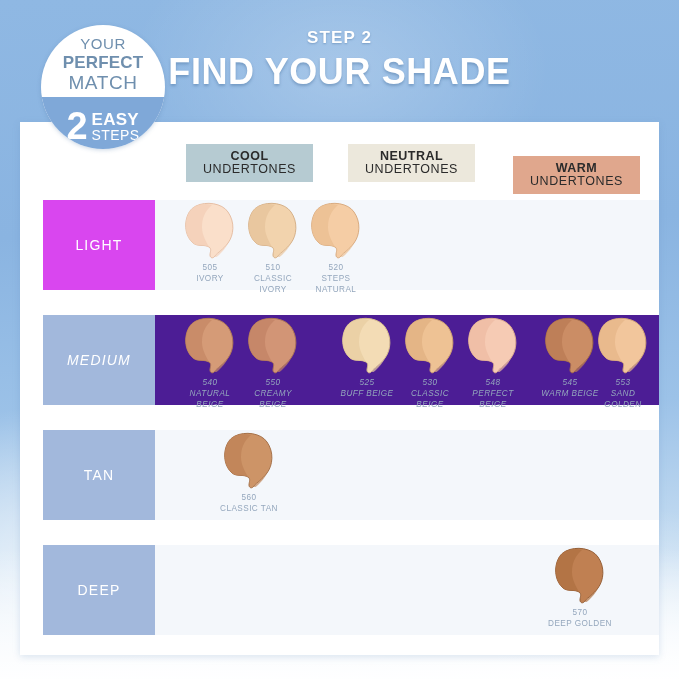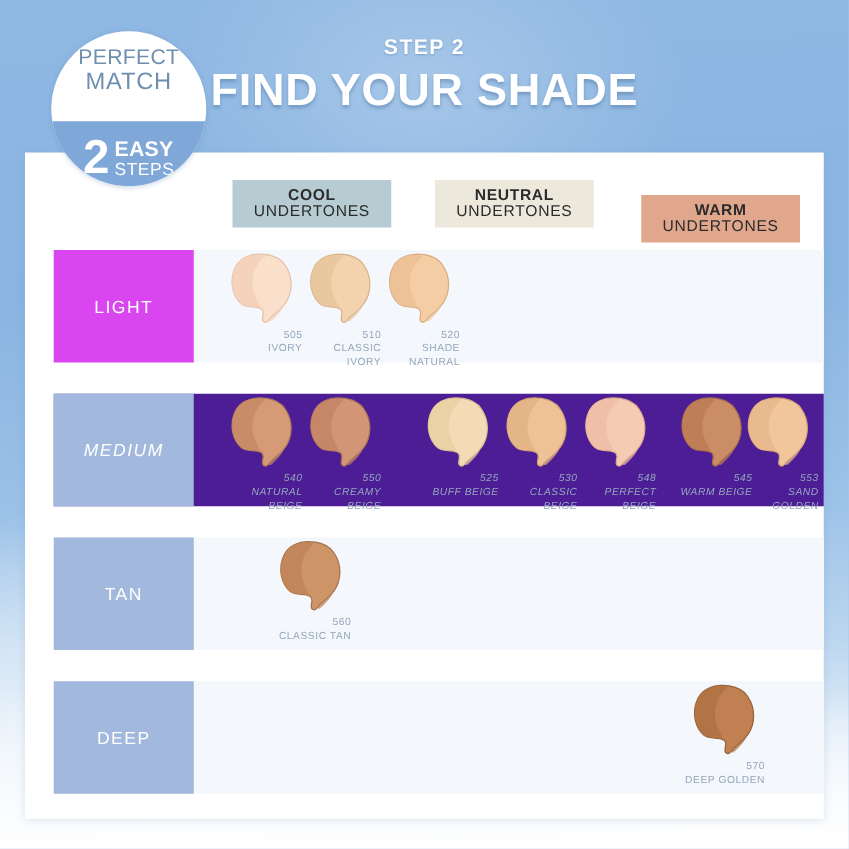--- a/index.html
+++ b/index.html
@@ -105,6 +105,7 @@
 <div id="badge">
   <div class="lower"></div>
   <div class="top-text">
+    <div class="t1">YOUR</div>
     <div class="t2">PERFECT</div>
     <div class="t3">MATCH</div>
   </div>

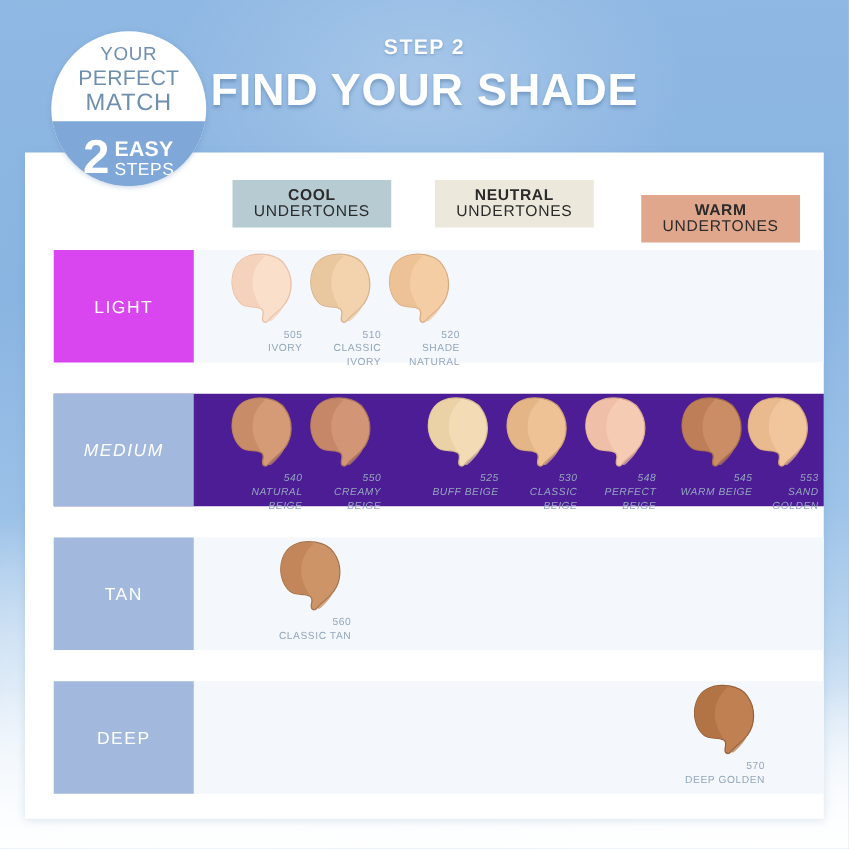--- a/index.html
+++ b/index.html
@@ -49,7 +49,7 @@
     color:#6f8fae;line-height:1.12;
   }
   #badge .t1{font-size:15px;letter-spacing:0.6px;}
-  #badge .t2{font-size:17px;font-weight:normal;letter-spacing:0.2px;}
+  #badge .t2{font-size:17px;font-weight:bold;letter-spacing:0.2px;}
   #badge .t3{font-size:19px;letter-spacing:0.6px;}
   #badge .bottom-wrap{
     position:absolute;left:0;right:0;bottom:5px;

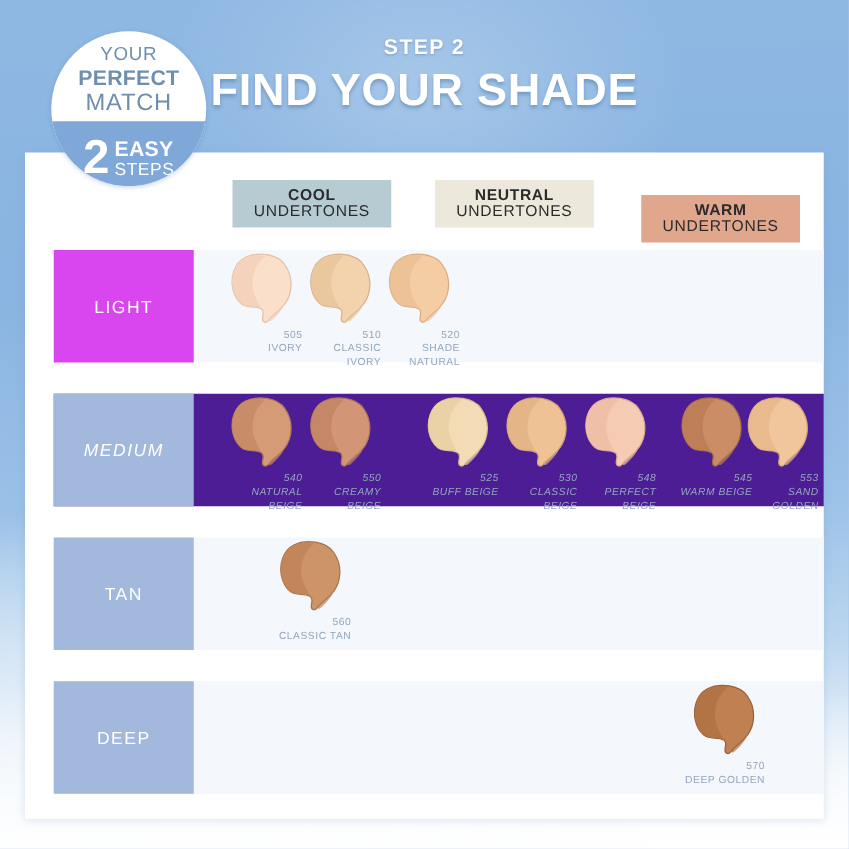--- a/index.html
+++ b/index.html
@@ -86,7 +86,7 @@
   .lvl-label{color:#ffffff;font-size:14px;letter-spacing:1.2px;}
 
   
-  .cell{position:absolute;width:64px;text-align:right;}
+  .cell{position:absolute;width:64px;text-align:center;}
   .sw{position:relative;width:56px;height:58px;margin:0 auto;}
   .sw svg{display:block;width:56px;height:58px;}
   .cap{margin-top:3px;font-size:8.2px;line-height:1.32;color:#94a7bd;letter-spacing:0.45px;}

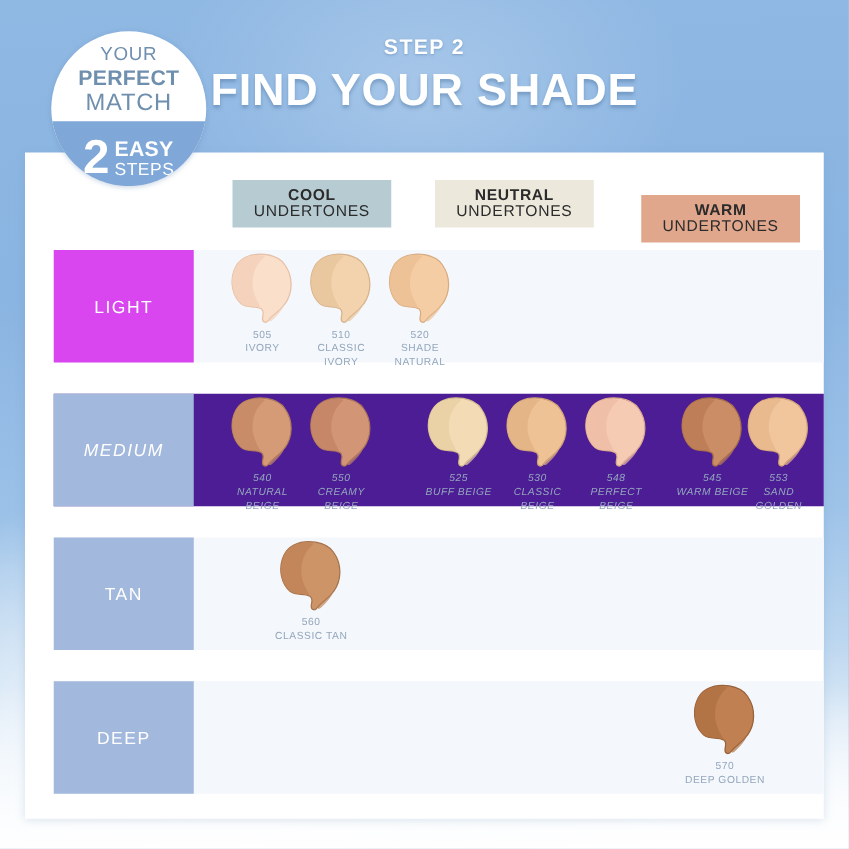--- a/index.html
+++ b/index.html
@@ -166,7 +166,7 @@
               <path d="M33 54 C36 50 41 48 46 41 C44 46 40 50 37 53 C35 55 33 56 33 54 Z" fill="#ebbf93" opacity="0.7"></path>
             </svg>
           </div>
-          <div class="cap"><span class="code">520</span><span>SHADE NATURAL</span></div>
+          <div class="cap"><span class="code">520</span><span>STEPS NATURAL</span></div>
         </div>
       </div>
       <div class="row" style="top: 193px; height: 90px; background: #4c1d95; font-style: italic;">

